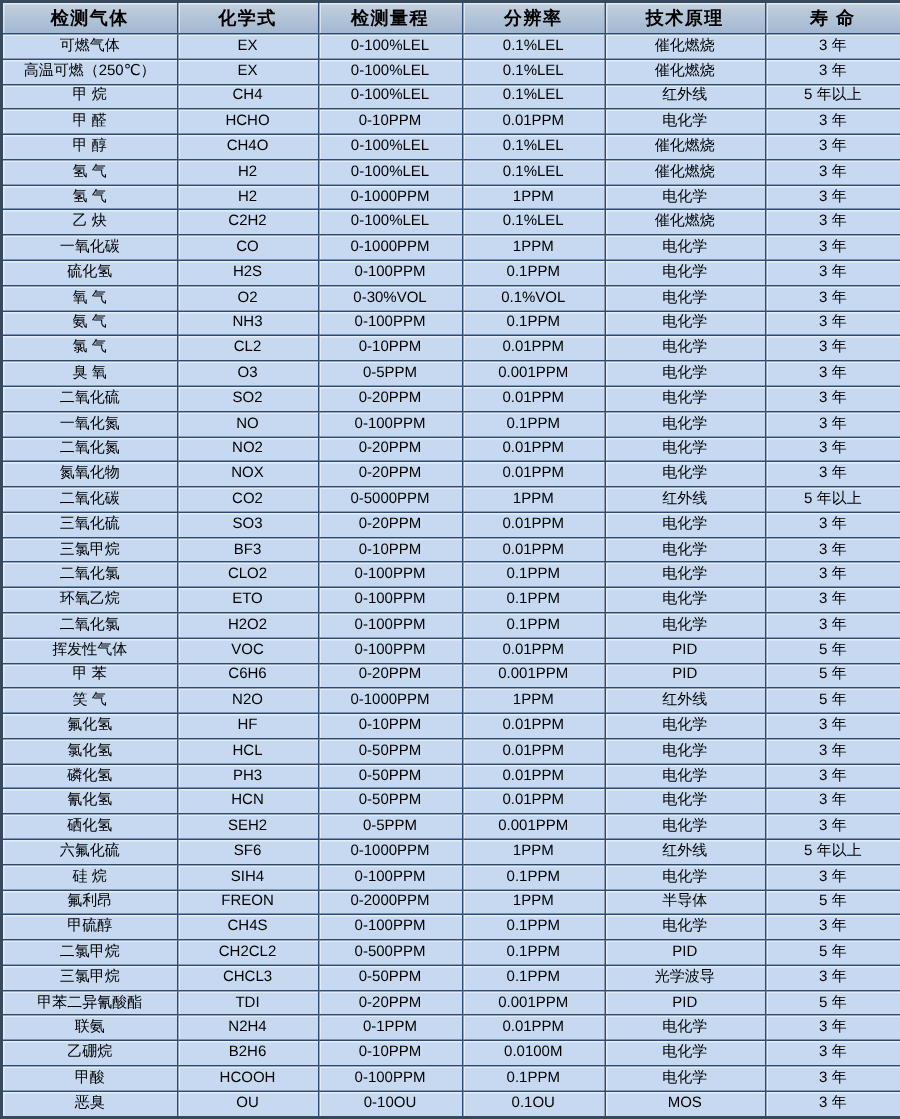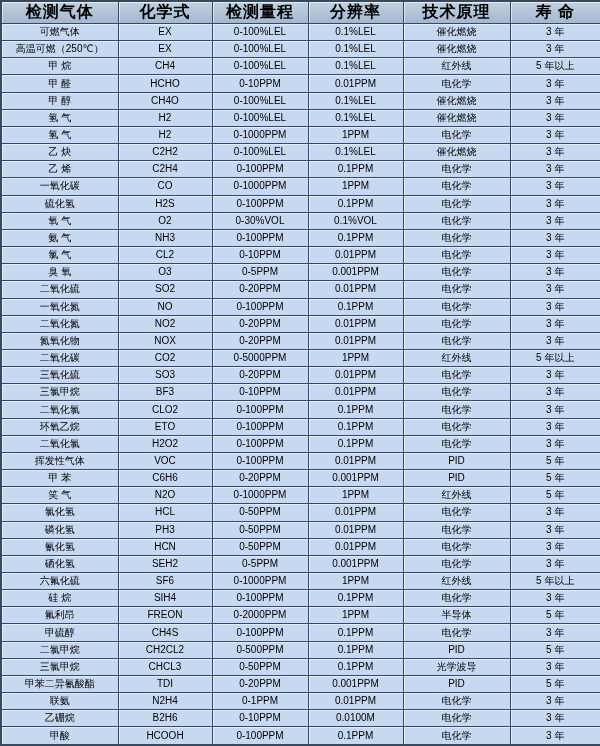--- a/index.html
+++ b/index.html
@@ -19,7 +19,7 @@
   }
   .spec-table thead th{
     background:linear-gradient(#c3d0de,#a2b8d1);
-    font-size:16px;font-weight:bold;letter-spacing:1px;
+    font-size:12px;font-weight:bold;letter-spacing:1px;
     height:20px;
   }
   .spec-table tbody td{

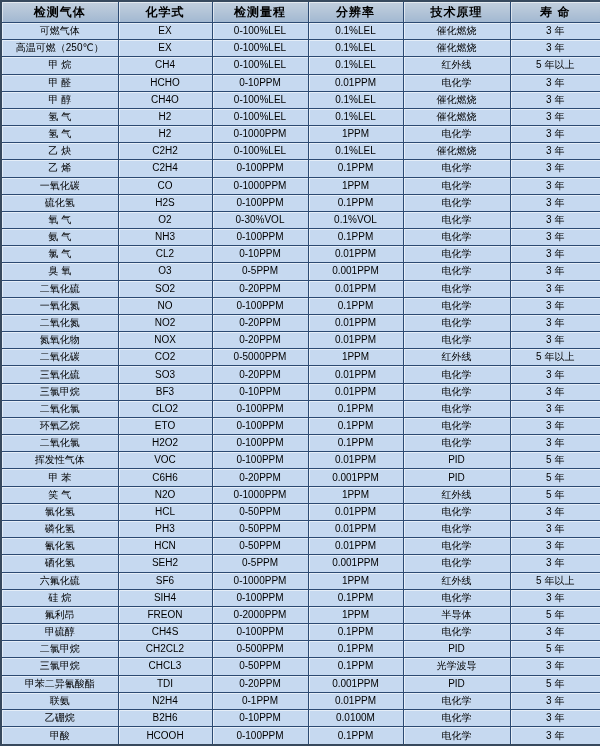--- a/index.html
+++ b/index.html
@@ -121,14 +121,6 @@
         <td>3 年</td>
       </tr>
       <tr>
-        <td>乙 烯</td>
-        <td>C2H4</td>
-        <td>0-100PPM</td>
-        <td>0.1PPM</td>
-        <td>电化学</td>
-        <td>3 年</td>
-      </tr>
-      <tr>
         <td>一氧化碳</td>
         <td>CO</td>
         <td>0-1000PPM</td>

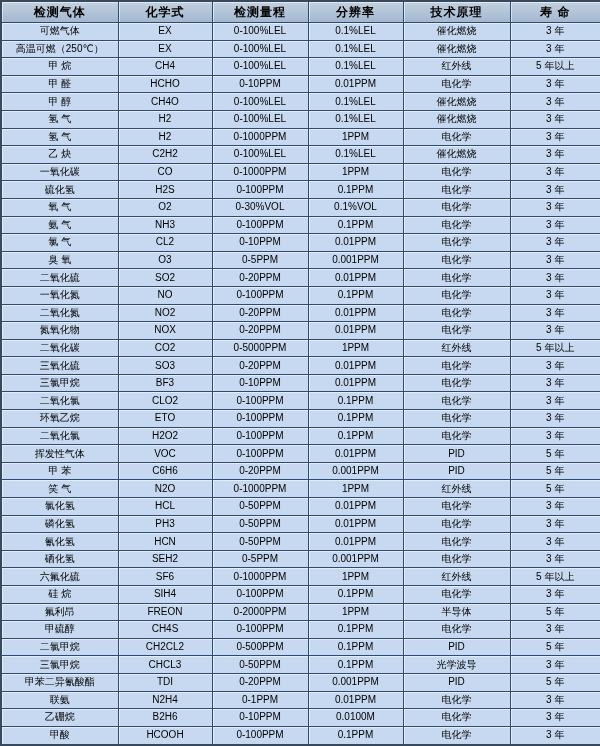--- a/index.html
+++ b/index.html
@@ -273,6 +273,14 @@
         <td>5 年</td>
       </tr>
       <tr>
+        <td>氟化氢</td>
+        <td>HF</td>
+        <td>0-10PPM</td>
+        <td>0.01PPM</td>
+        <td>电化学</td>
+        <td>3 年</td>
+      </tr>
+      <tr>
         <td>氯化氢</td>
         <td>HCL</td>
         <td>0-50PPM</td>

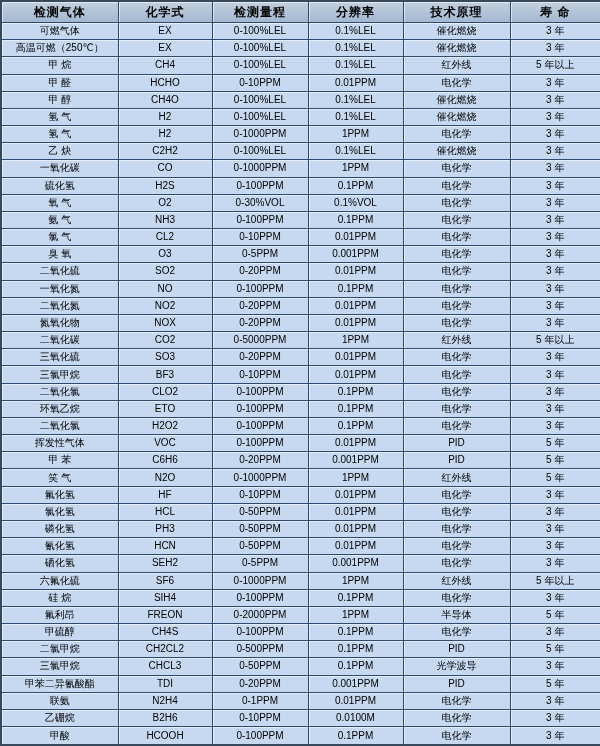--- a/index.html
+++ b/index.html
@@ -392,6 +392,14 @@
         <td>电化学</td>
         <td>3 年</td>
       </tr>
+      <tr>
+        <td>恶臭</td>
+        <td>OU</td>
+        <td>0-10OU</td>
+        <td>0.1OU</td>
+        <td>MOS</td>
+        <td>3 年</td>
+      </tr>
     </tbody>
 </table>
 

